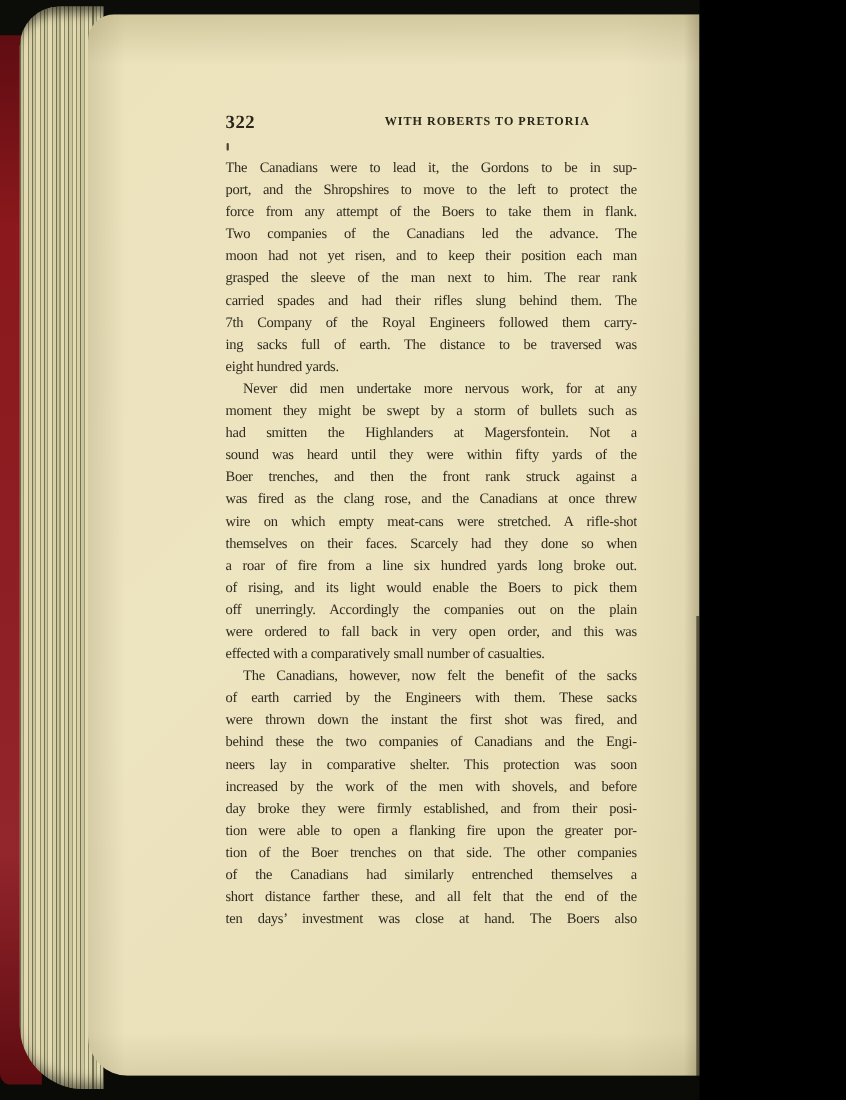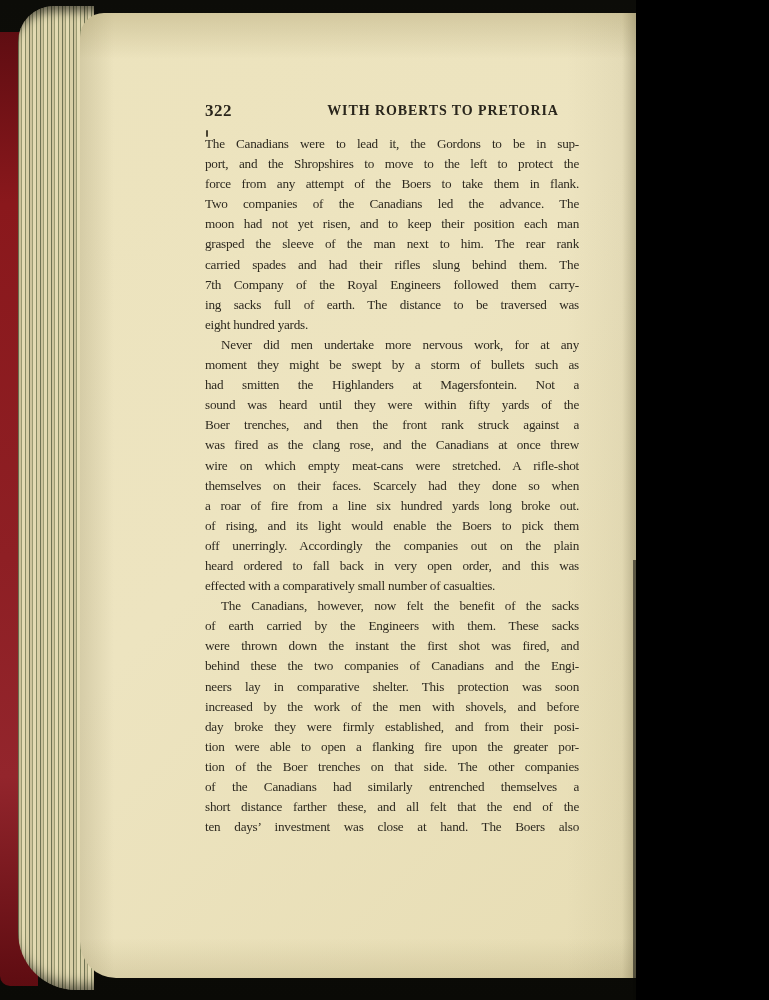--- a/index.html
+++ b/index.html
@@ -85,7 +85,7 @@
     padding-left: 102px;
   }
   .title {
-    font-size: 14px;
+    font-size: 11px;
     font-weight: bold;
     letter-spacing: 0.9px;
     white-space: nowrap;

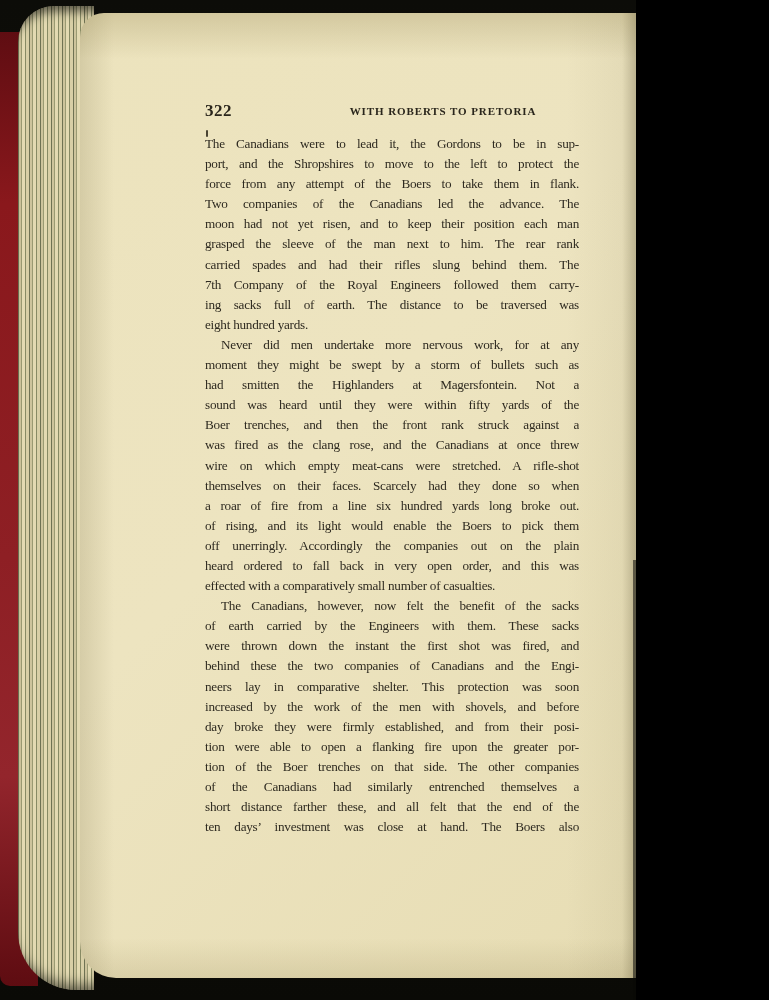--- a/index.html
+++ b/index.html
@@ -100,7 +100,7 @@
     border-radius: 1px;
   }
   .body-text {
-    margin-top: 12px;
+    margin-top: 20px;
     color: #2e2a20;
     font-size: 13.2px;
     letter-spacing: -0.25px;

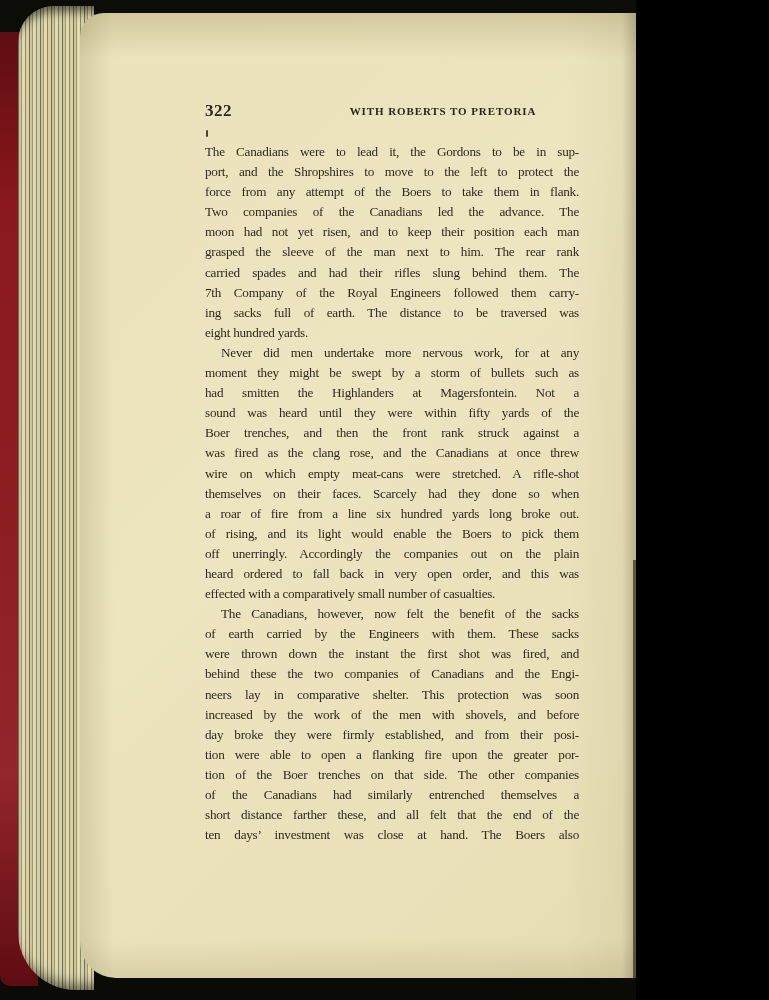--- a/index.html
+++ b/index.html
@@ -166,7 +166,7 @@
             <div class="line">a roar of fire from a line six hundred yards long broke out.</div>
             <div class="line">of rising, and its light would enable the Boers to pick them</div>
             <div class="line">off unerringly. Accordingly the companies out on the plain</div>
-            <div class="line">heard ordered to fall back in very open order, and this was</div>
+            <div class="line">were ordered to fall back in very open order, and this was</div>
             <div class="line endline">effected with a comparatively small number of casualties.</div>
           </div>
           <div class="paragraph">

